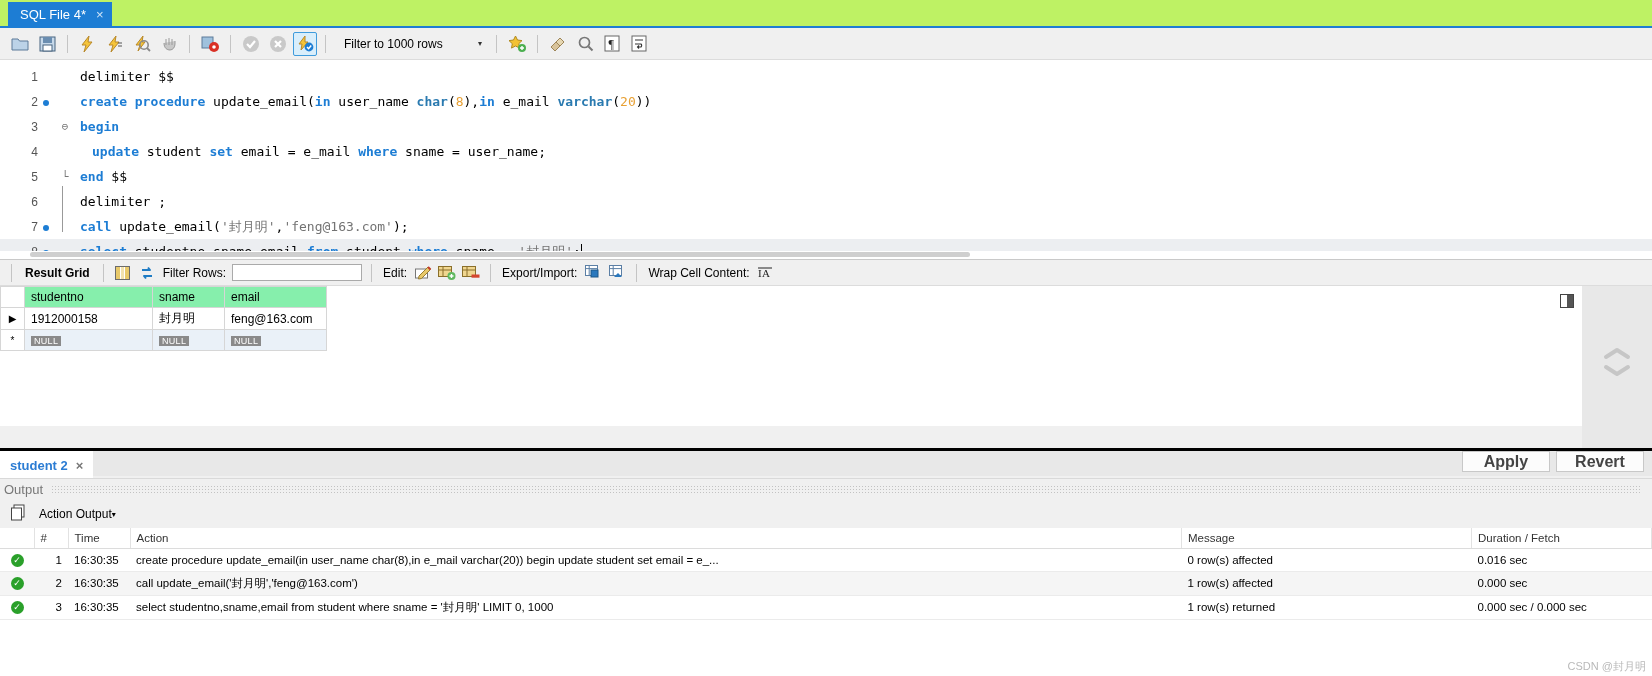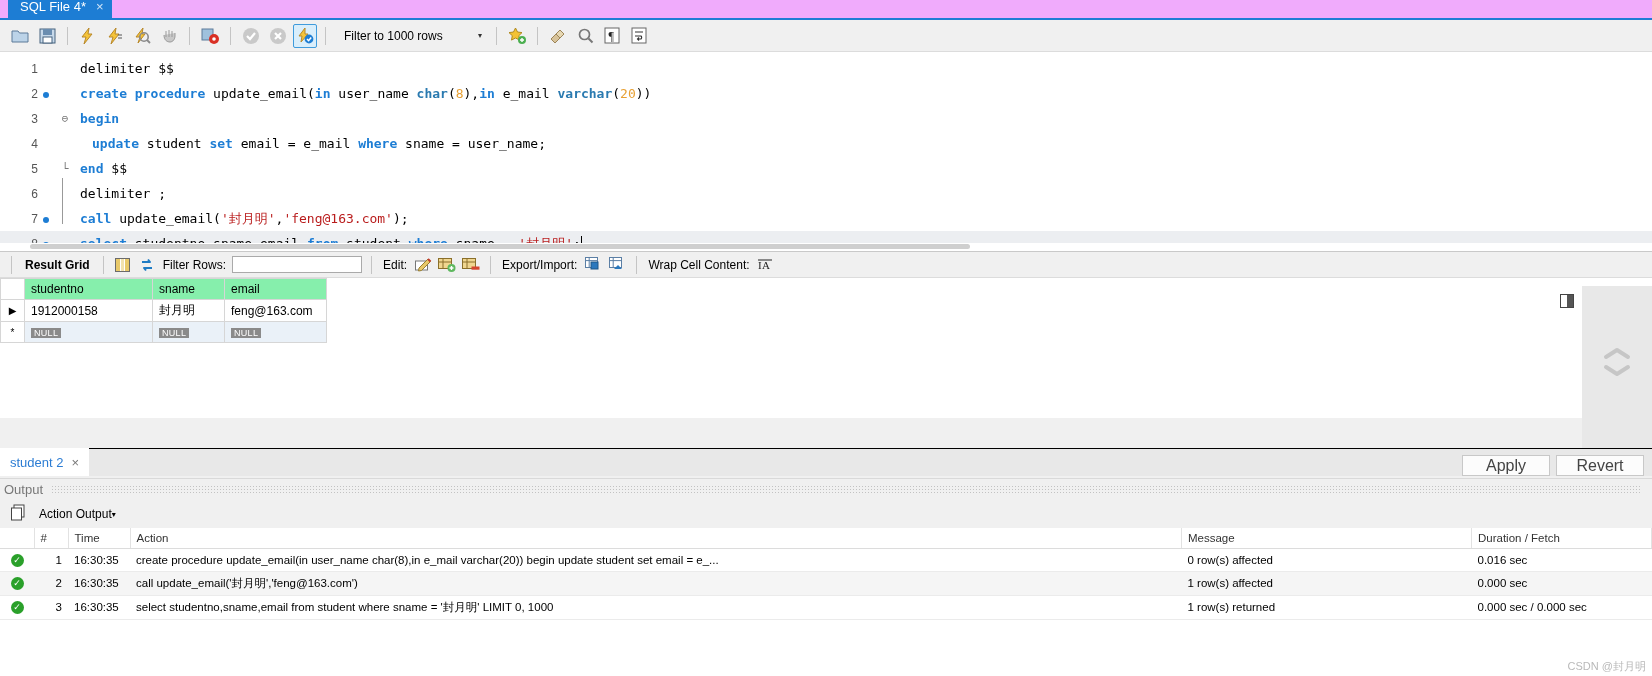--- a/index.html
+++ b/index.html
@@ -16,7 +16,7 @@
 
   
   .tabbar {
-    height: 20px; background: #f0abfc;
+    height: 28px; background: #bef264;
     border-bottom: 2px solid #1d7dd4;
     display: flex; align-items: flex-end;
     padding-left: 8px;

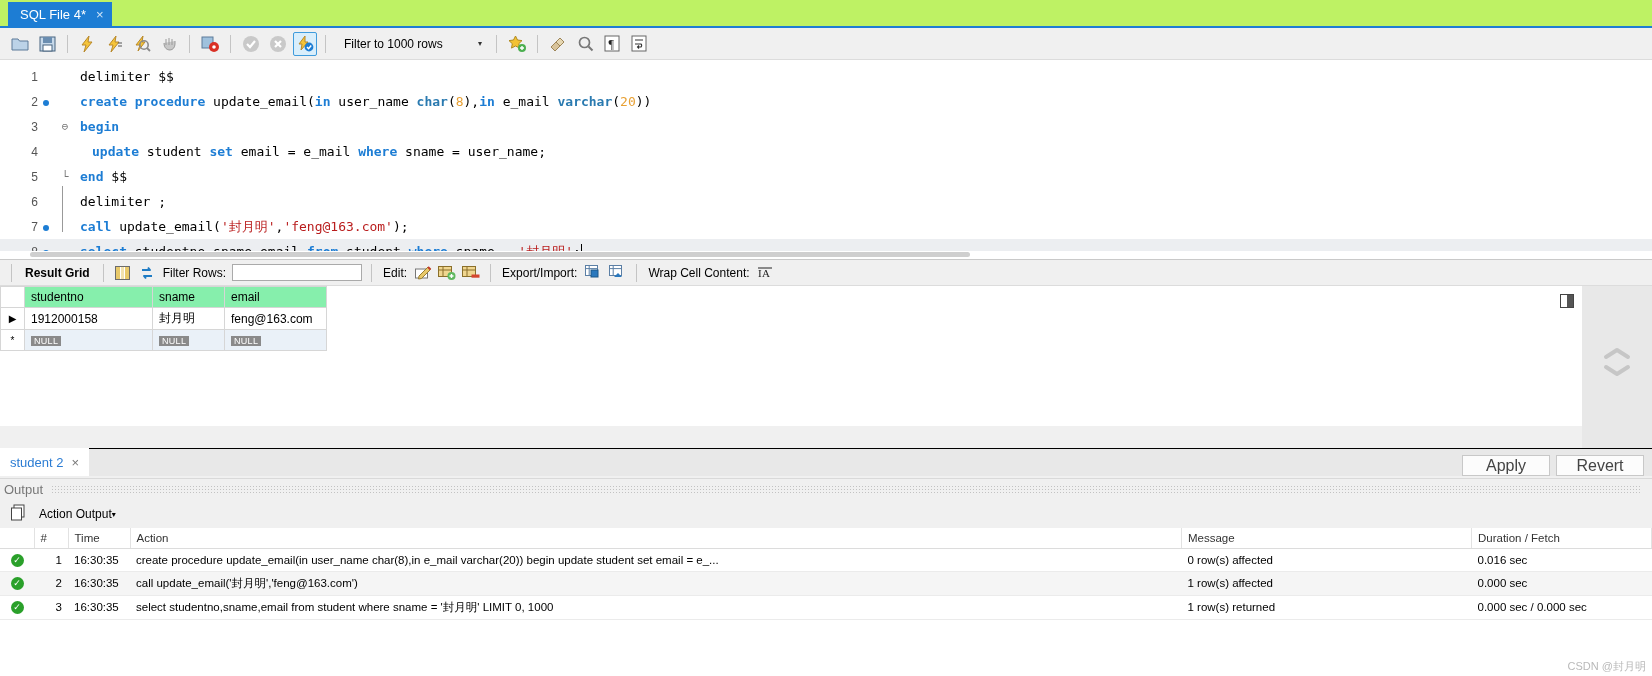--- a/index.html
+++ b/index.html
@@ -71,7 +71,7 @@
   .code-text { padding-left: 4px; white-space: pre; }
   .kw  { color: #1d7dd4; font-weight: bold; }
   .kw2 { color: #2a7ab0; font-weight: bold; }
-  .str { color: #b91c1c; }
+  .str { color: #737373; }
   .num { color: #e8a033; }
   .pln { color: #000; }
   .caret-bar {

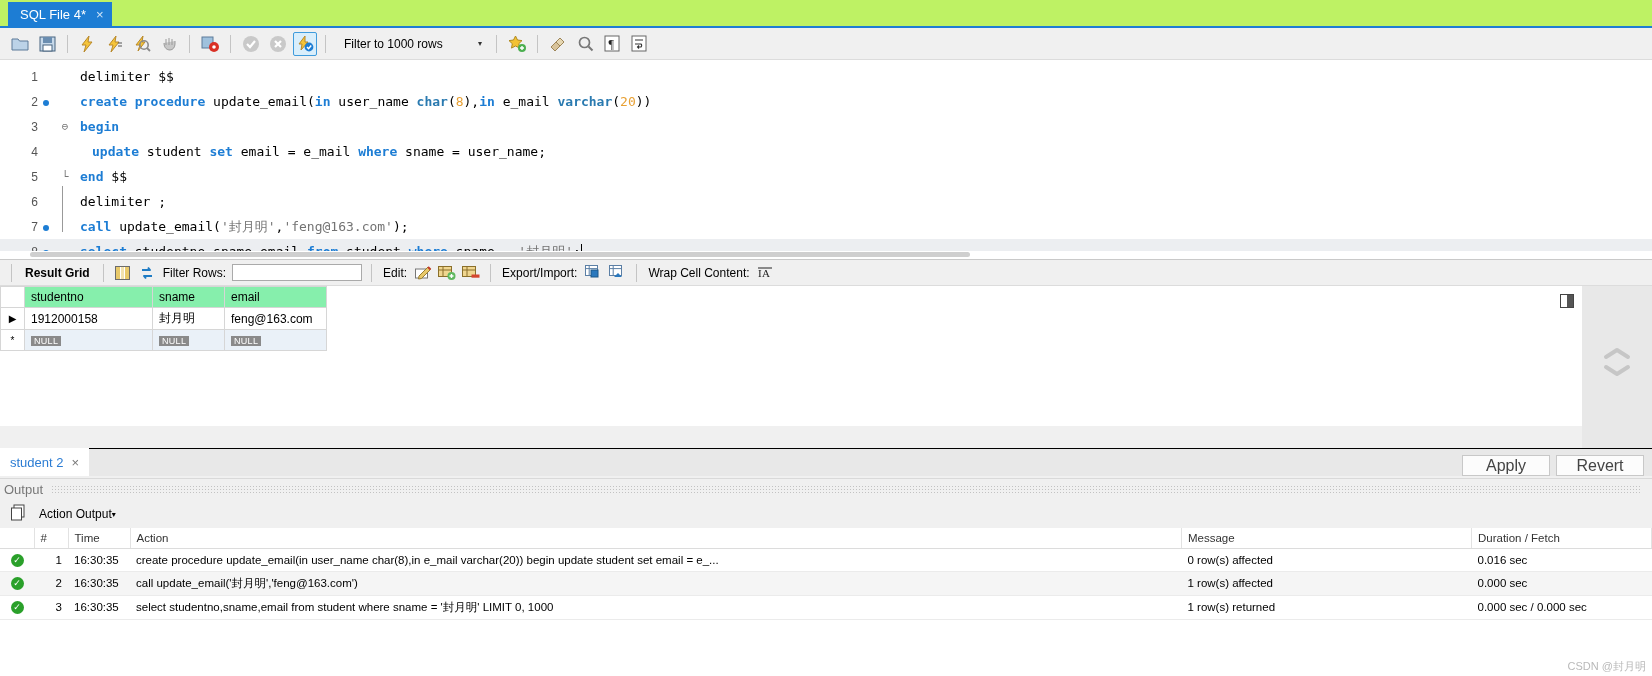--- a/index.html
+++ b/index.html
@@ -148,8 +148,9 @@
   
   .result-footer {
     position:absolute; left:0; right:0; top: 448px; height: 28px;
-    background:#e8e8e8; display:flex; align-items:flex-end;
-    border-top: 1px solid #000000;
+    background:#e8e8e8; display:flex; align-items:flex-start;
+    border-top: 3px solid #000000;
+    font-weight: bold;
   }
   .res-tab {
     background:#fff; height:28px; padding: 0 10px;

